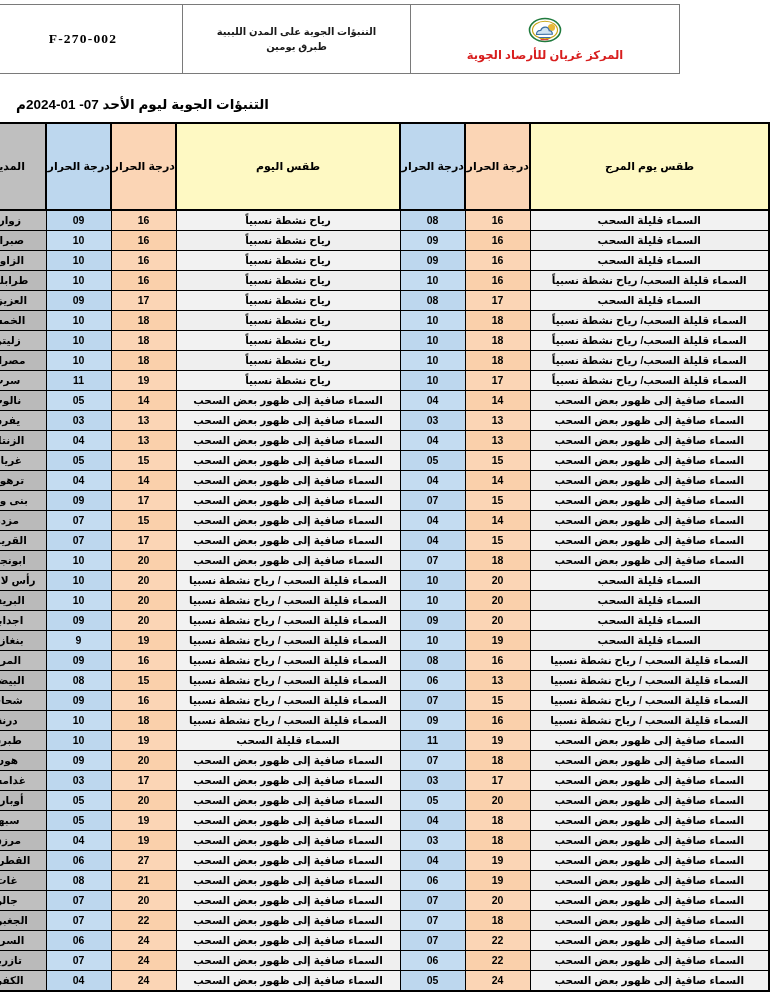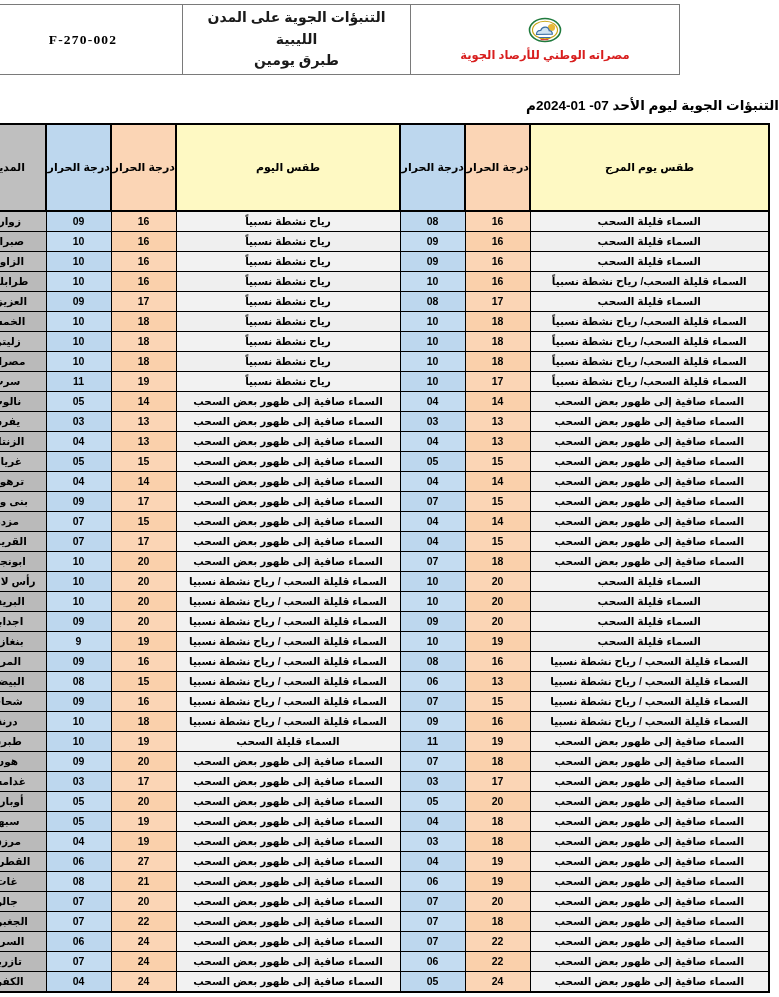--- a/index.html
+++ b/index.html
@@ -42,7 +42,7 @@
   }
   .lh-subject {
     width: 219px;
-    font-size: 14px;
+    font-size: 10px;
     font-weight: bold;
     line-height: 1.55;
     color: #1a1a1a;

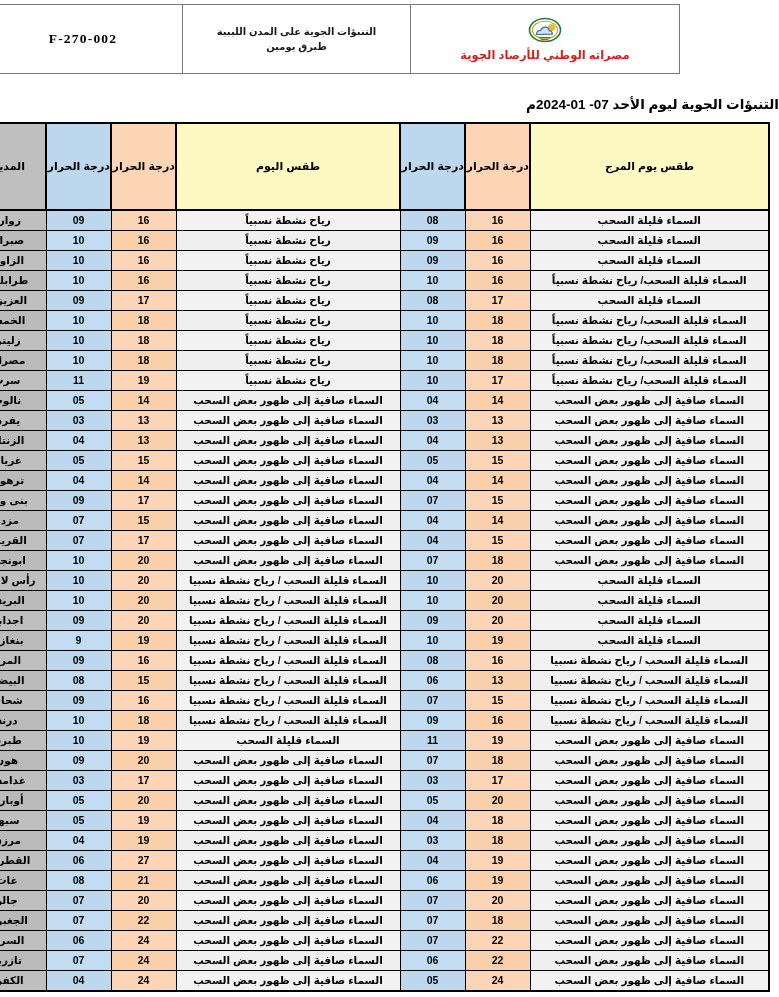--- a/index.html
+++ b/index.html
@@ -143,7 +143,7 @@
             <path d="M13 22.6 h7" stroke="#d44" stroke-width="1.1" stroke-linecap="round"></path>
           </svg>
         </span>
-        <span class="org-name">مصراته الوطني للأرصاد الجوية</span>
+        <span class="org-name">المركز غريان للأرصاد الجوية</span>
       </div>
     </td>
     <td class="lh-subject">

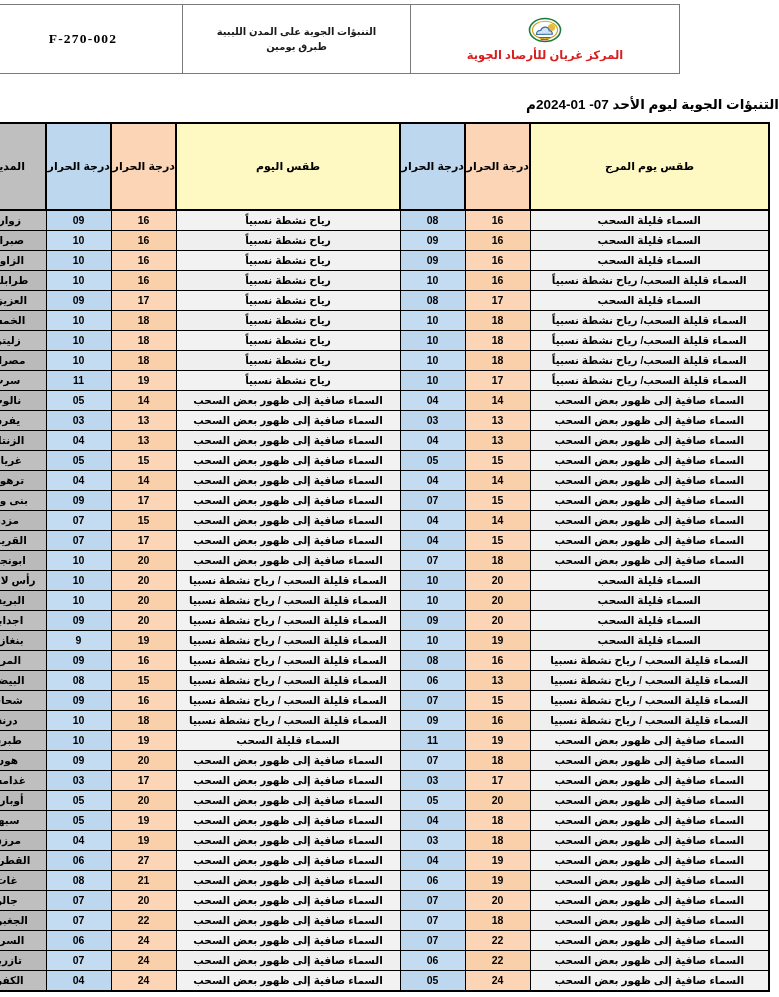--- a/index.html
+++ b/index.html
@@ -67,7 +67,7 @@
 
   
   .doc-title {
-    text-align: right;
+    text-align: left;
     font-size: 13.5px;
     font-weight: bold;
     margin: 22px 0 10px 16px;

